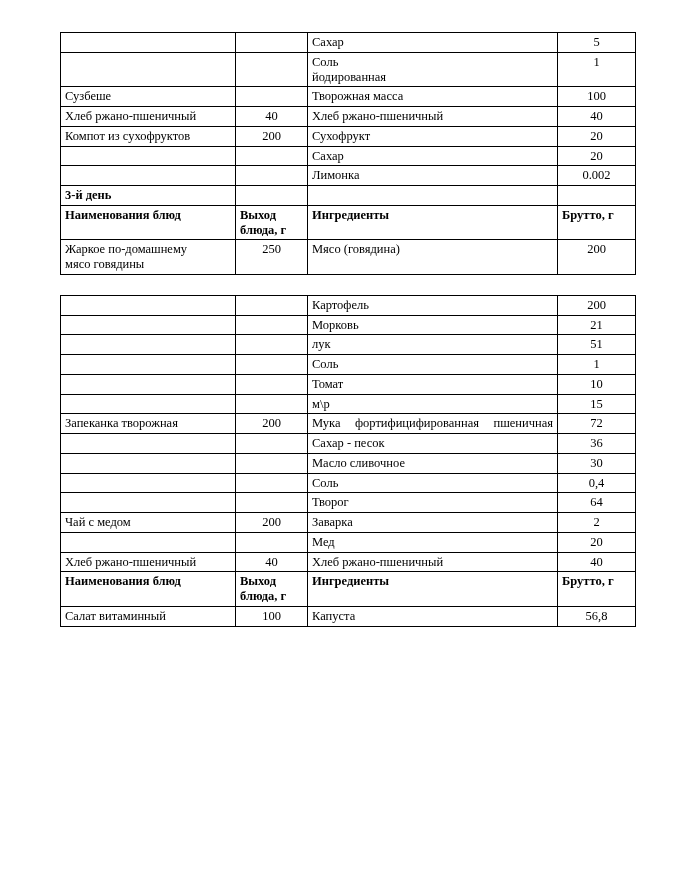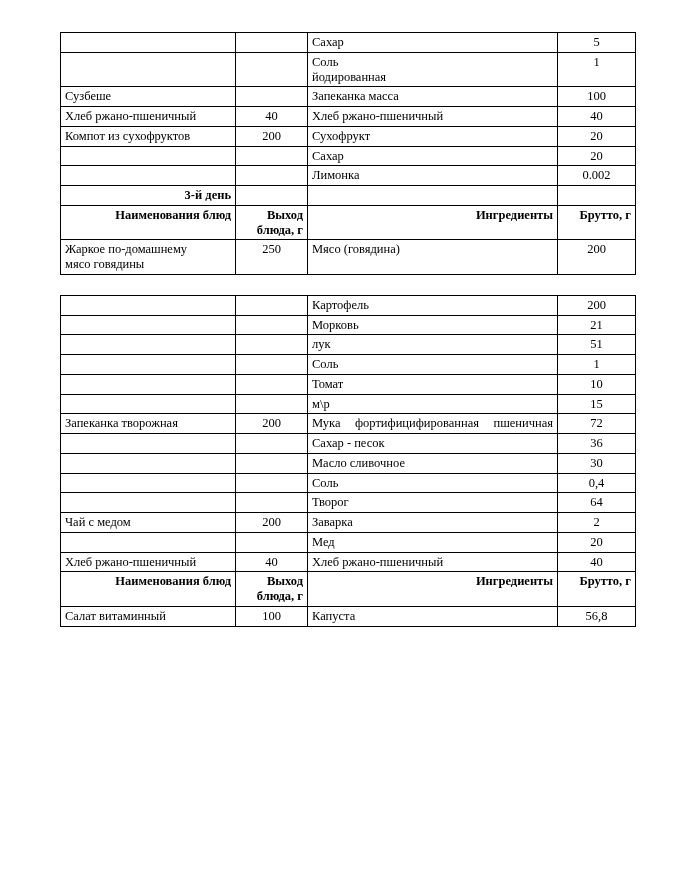--- a/index.html
+++ b/index.html
@@ -82,7 +82,7 @@
       <tr>
         <td class="c1">Сузбеше</td>
         <td class="c2"></td>
-        <td class="c3">Запеканка масса</td>
+        <td class="c3">Творожная масса</td>
         <td class="c4">100</td>
       </tr>
       <tr>

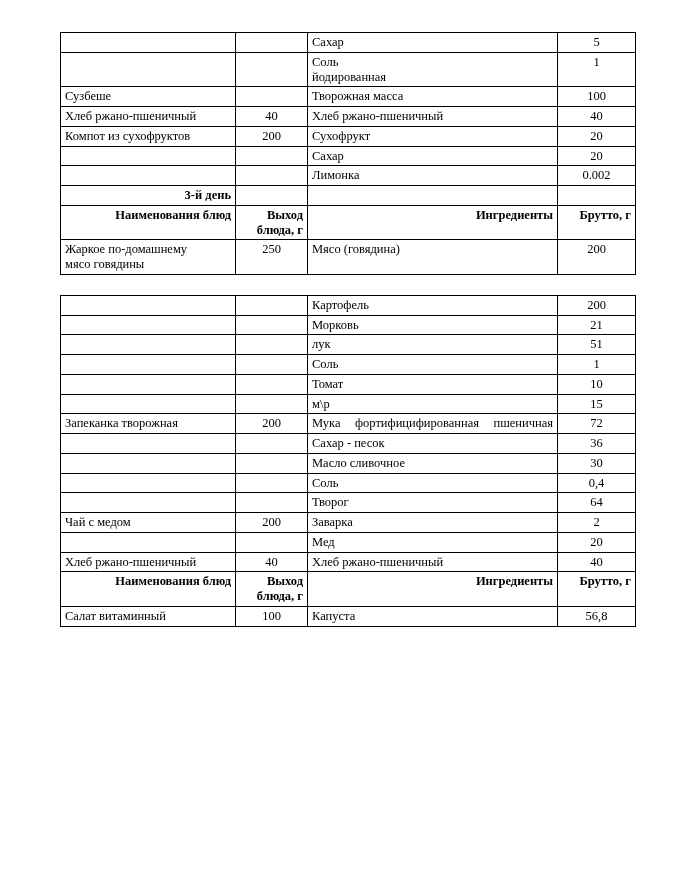--- a/index.html
+++ b/index.html
@@ -41,7 +41,7 @@
   .c3 { width: 250px; }
   .c4 { width: 78px; text-align: center; }
   td.bold-center {
-    text-align: right;
+    text-align: left;
     font-weight: bold;
   }
   .tall-1 { height: 36px; }

